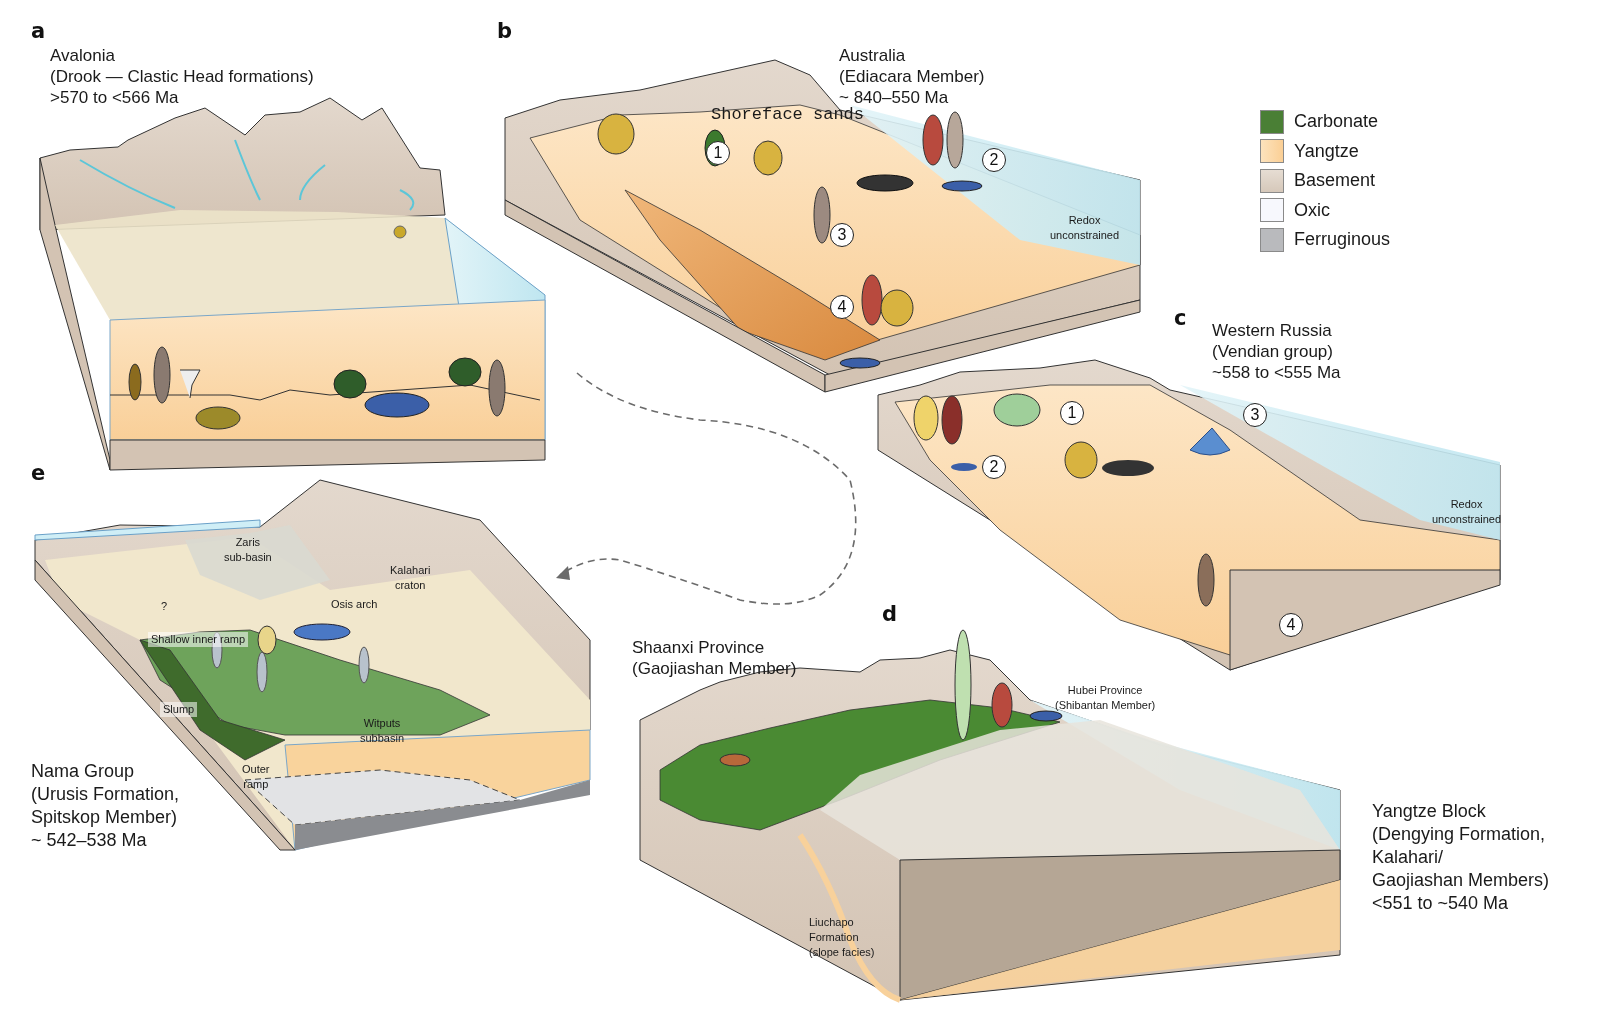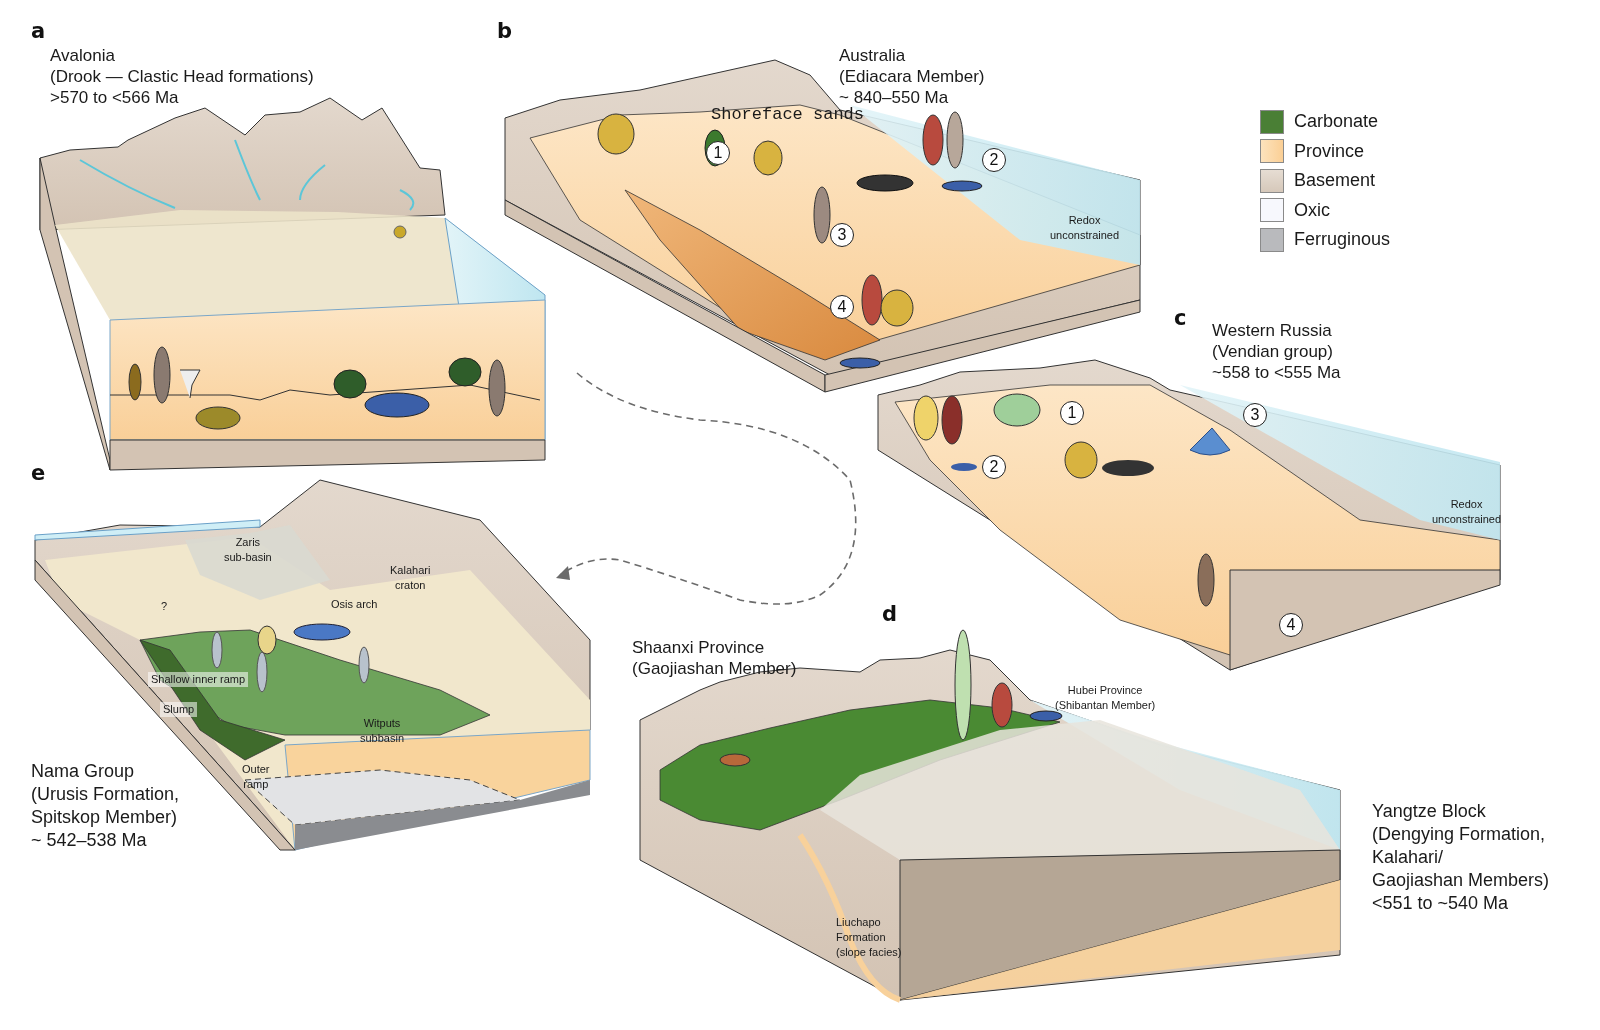--- a/index.html
+++ b/index.html
@@ -237,7 +237,7 @@
   </div>
   <div class="legend-row">
     <div class="legend-swatch" style="background:linear-gradient(90deg,#fde3bd,#fbcf95);"></div>
-    <div class="legend-label">Province</div>
+    <div class="legend-label">Yangtze</div>
   </div>
   <div class="legend-row">
     <div class="legend-swatch" style="background:linear-gradient(180deg,#e6ddd3,#d6c8ba);"></div>

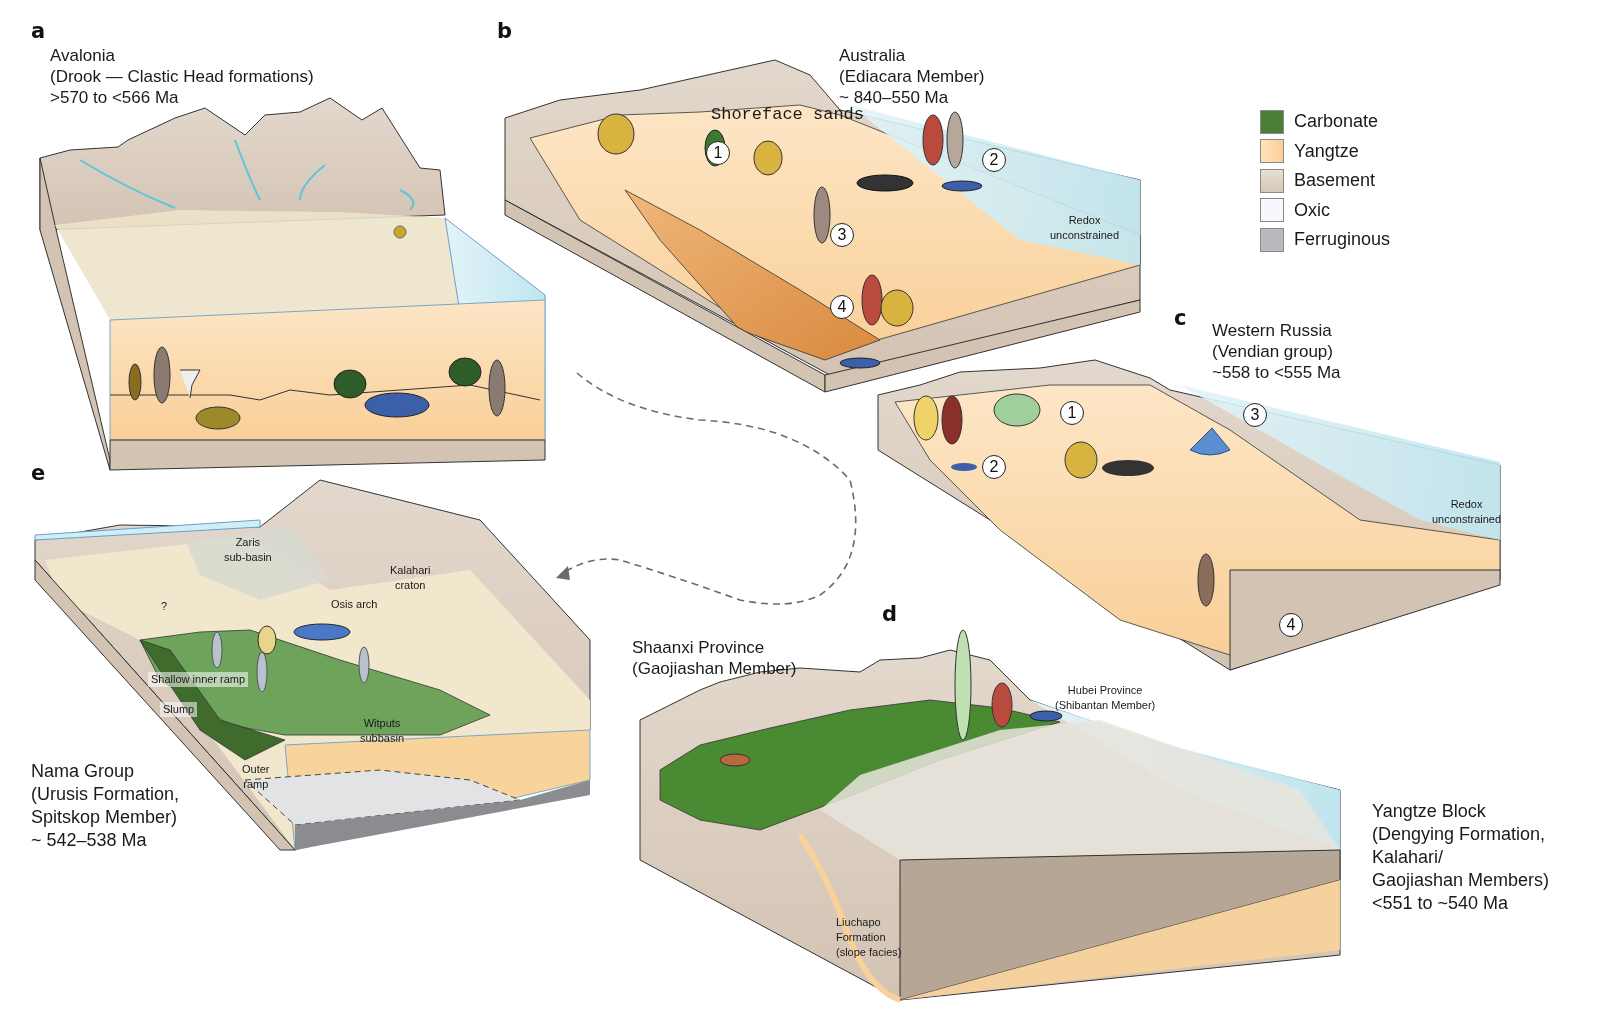--- a/index.html
+++ b/index.html
@@ -218,7 +218,7 @@
   <div>craton</div>
 </div>
 <div class="small-label left" style="left:331px;top:597px;">Osis arch</div>
-<div class="small-label left tag-bg" style="left:148px;top:632px;margin-top:40px;">Shallow inner ramp</div>
+<div class="small-label left tag-bg" style="left:148px;top:632px;">Shallow inner ramp</div>
 <div class="small-label left tag-bg" style="left:160px;top:702px;">Slump</div>
 <div class="small-label" style="left:360px;top:716px;">
   <div>Witputs</div>

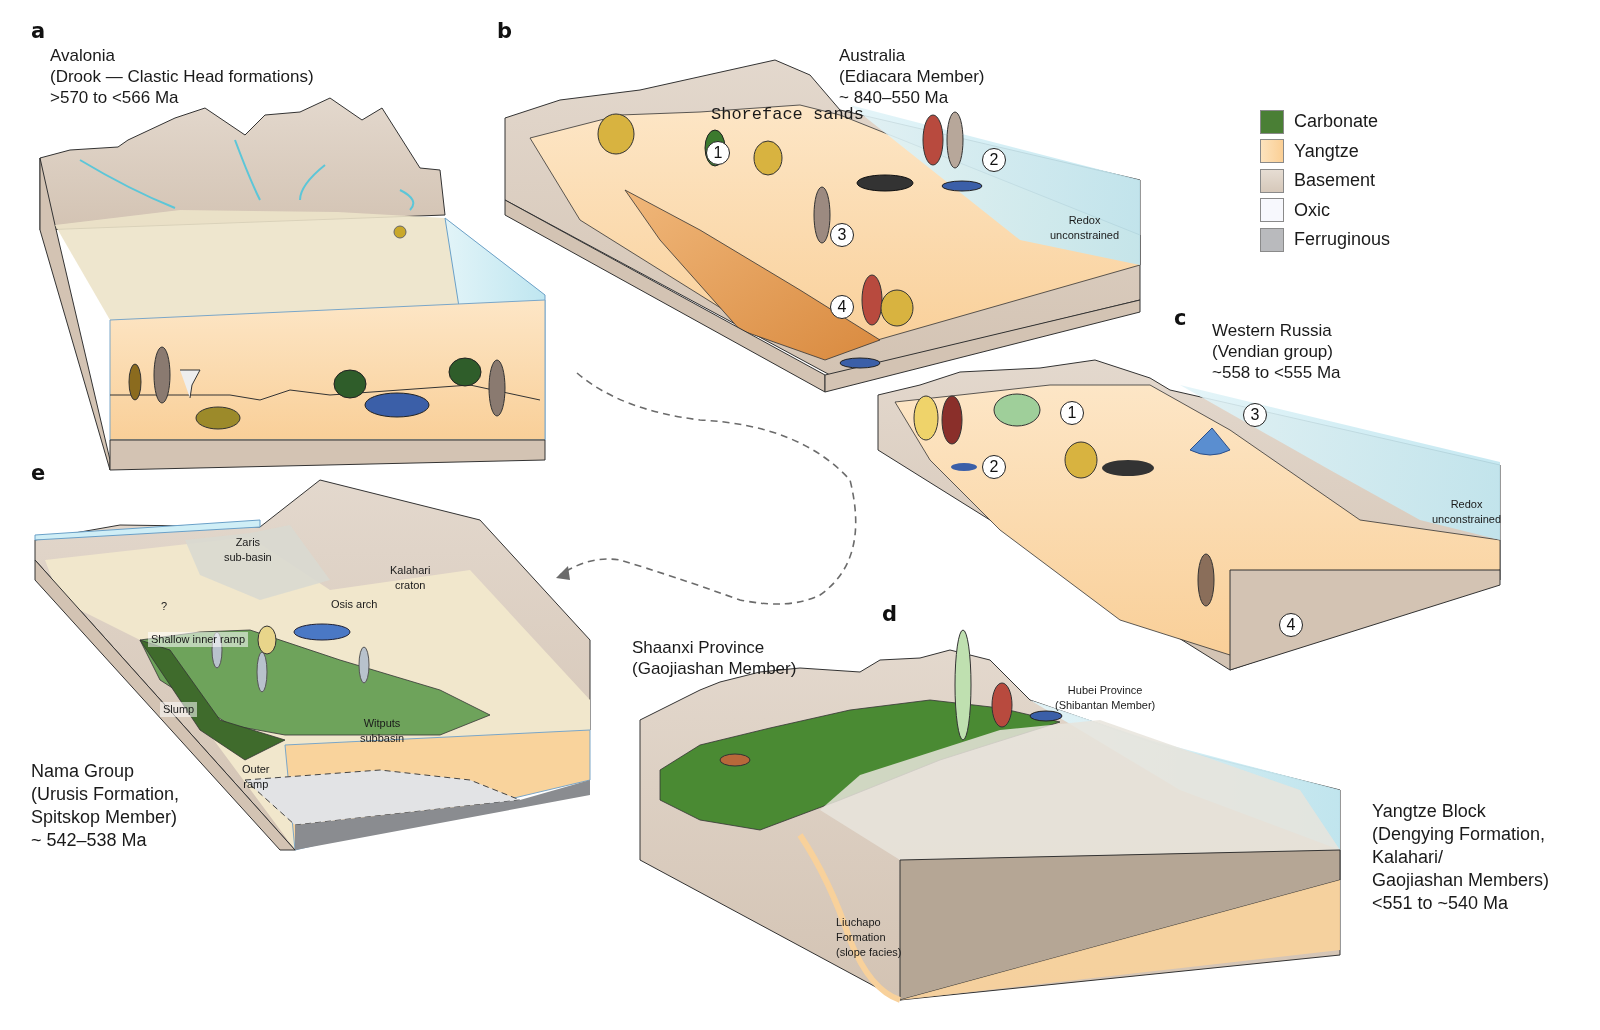--- a/index.html
+++ b/index.html
@@ -177,7 +177,7 @@
   <div>&lt;551 to ~540 Ma</div>
 </div>
 
-<div class="small-label left" style="left:809px;top:915px;margin-left:27px;">
+<div class="small-label left" style="left:809px;top:915px;">
   <div>Liuchapo</div>
   <div>Formation</div>
   <div>(slope facies)</div>

